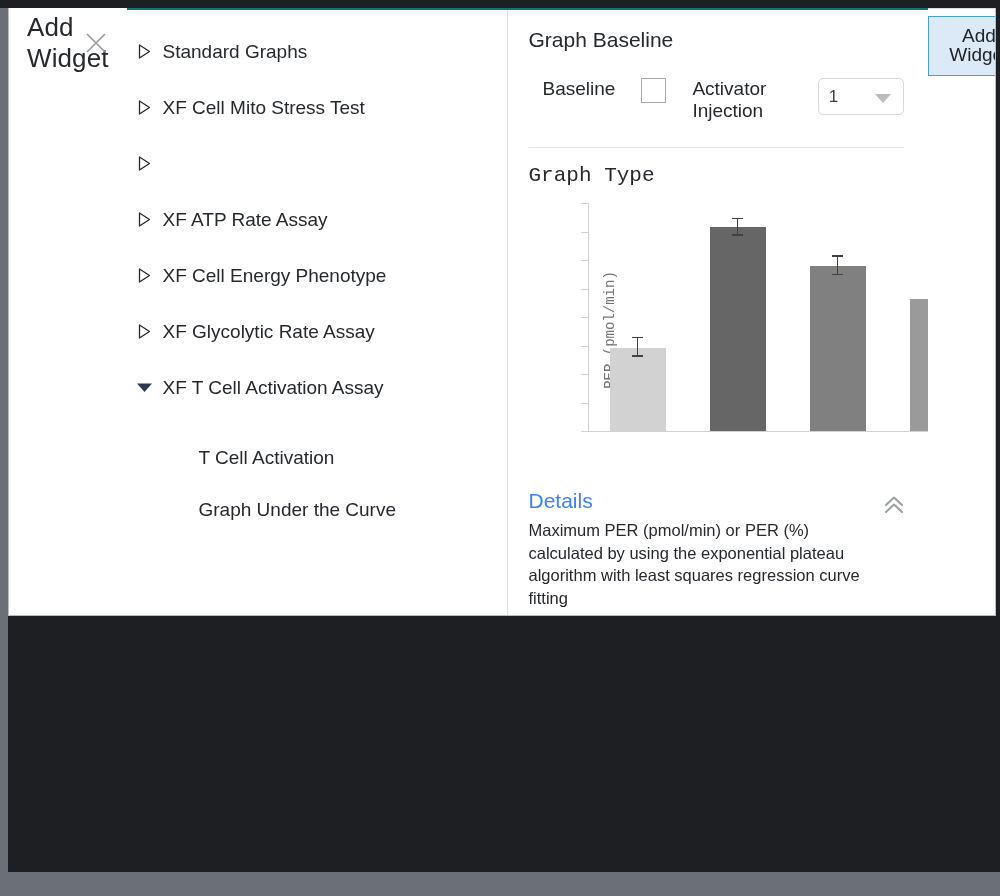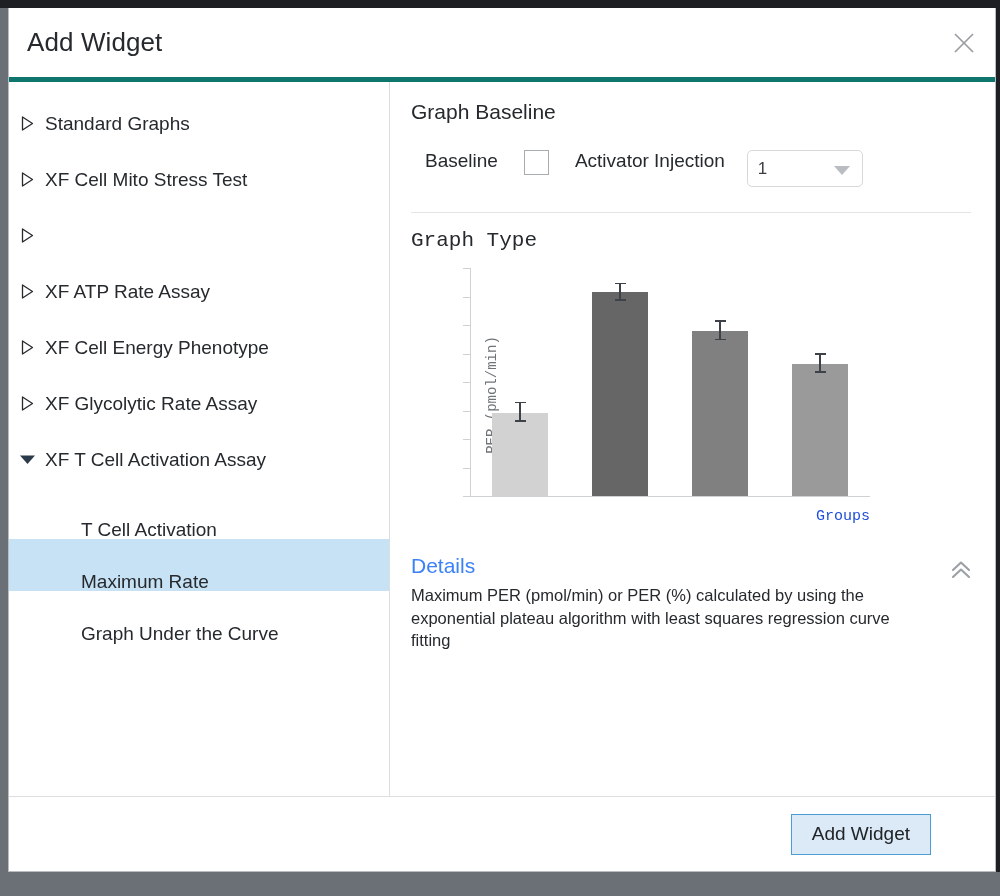--- a/index.html
+++ b/index.html
@@ -37,12 +37,11 @@
   .dialog {
     position: absolute;
     left: 8px; top: 8px;
-    width: 988px; height: 864px;
+    width: 988px; height: 608px;
     background: #ffffff;
     border: 1px solid #b9bcc0;
     border-top: none;
     display: flex;
-    flex-direction: column;
     overflow: hidden;
   }
 

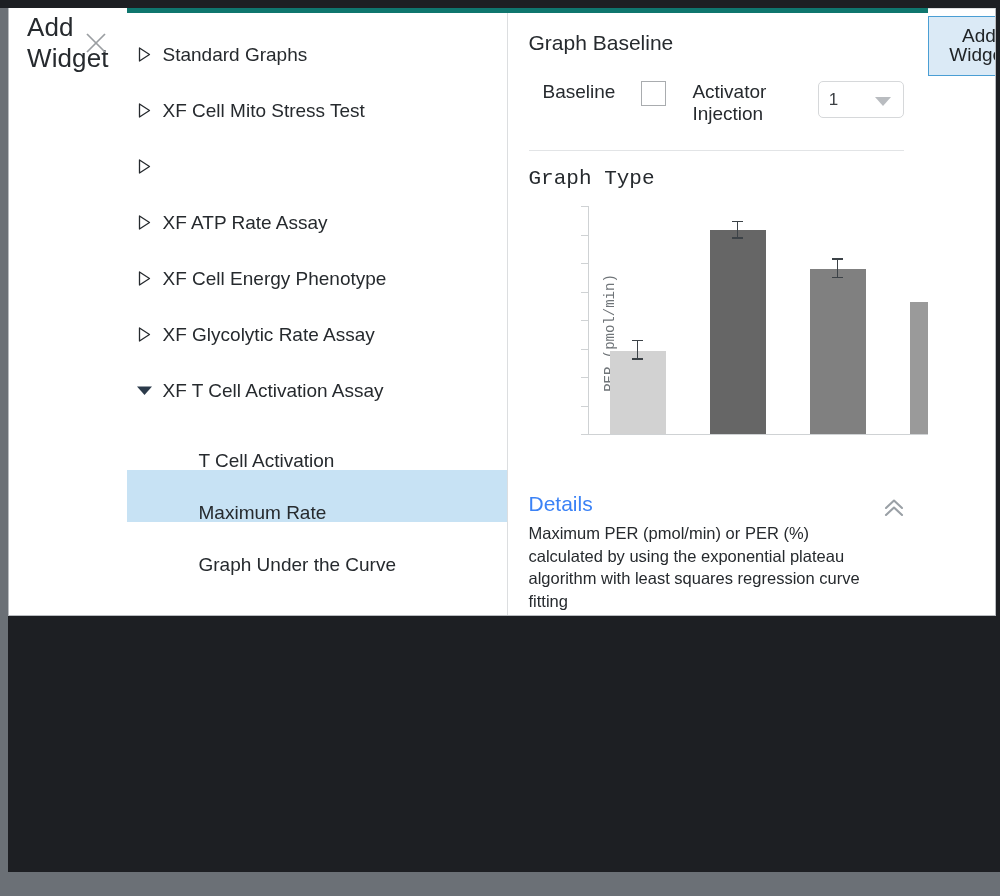--- a/index.html
+++ b/index.html
@@ -76,7 +76,7 @@
     display: flex;
     position: relative;
     min-height: 0;
-    border-top: 5px solid #0f766e;
+    border-top: 2px solid #0f766e;
   }
 
   

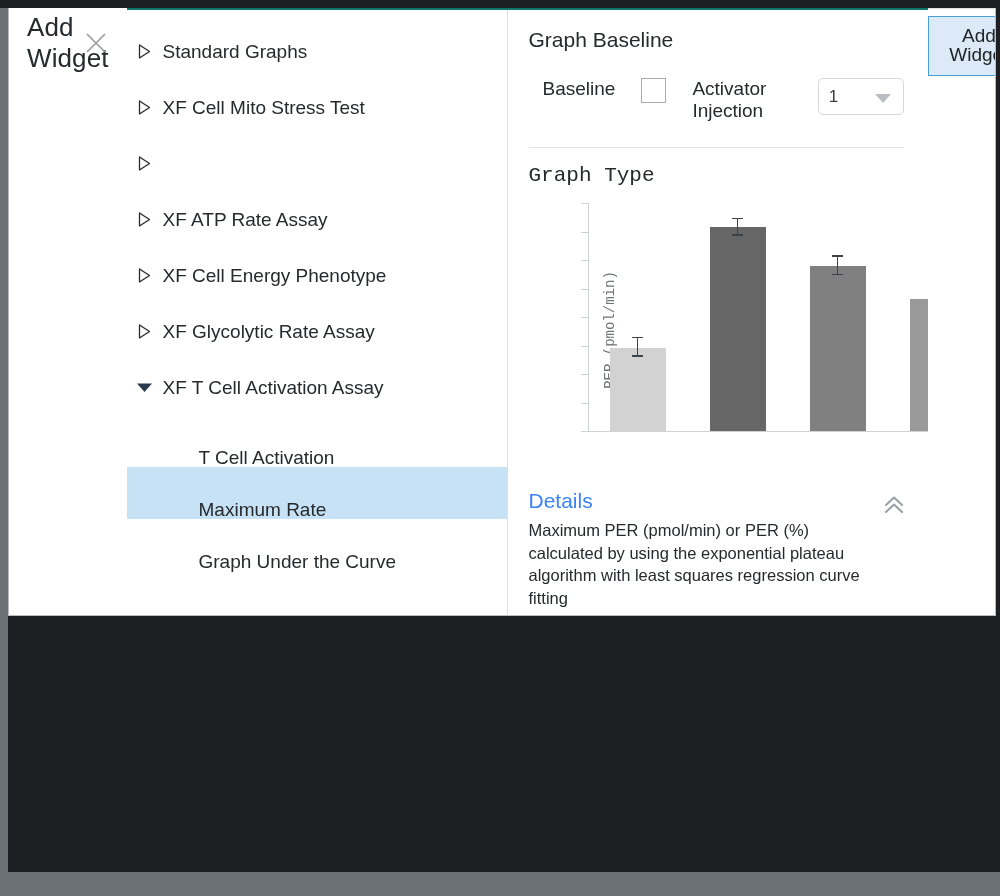--- a/index.html
+++ b/index.html
@@ -375,9 +375,6 @@
         </div>
         <div class="tree-item child">
           <span class="tree-label">T Cell Activation</span>
-        </div>
-        <div class="tree-item child selected">
-          <span class="tree-label">Maximum Rate</span>
         </div>
         <div class="tree-item child">
           <span class="tree-label">Graph Under the Curve</span>

